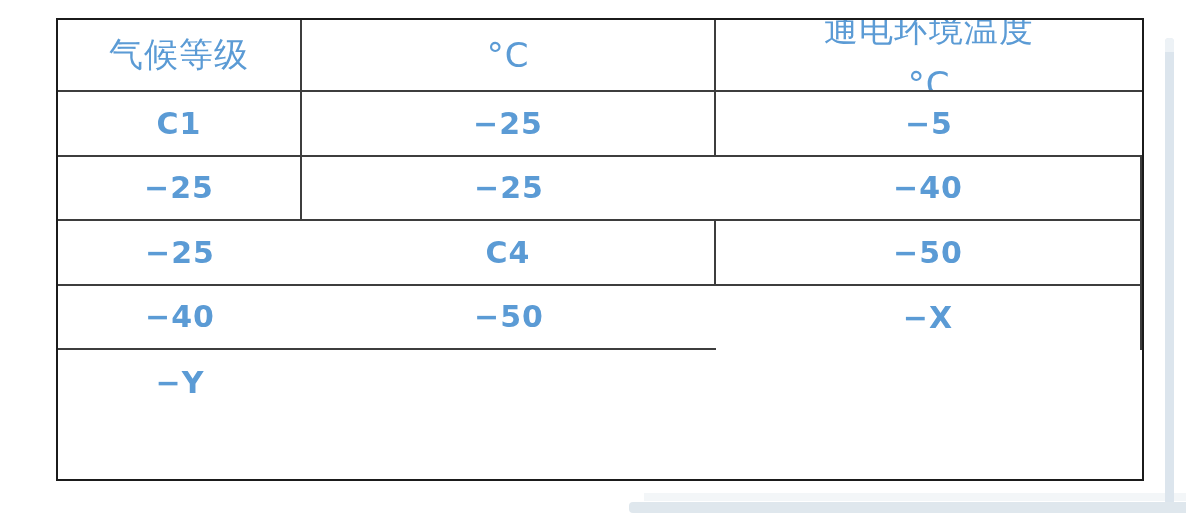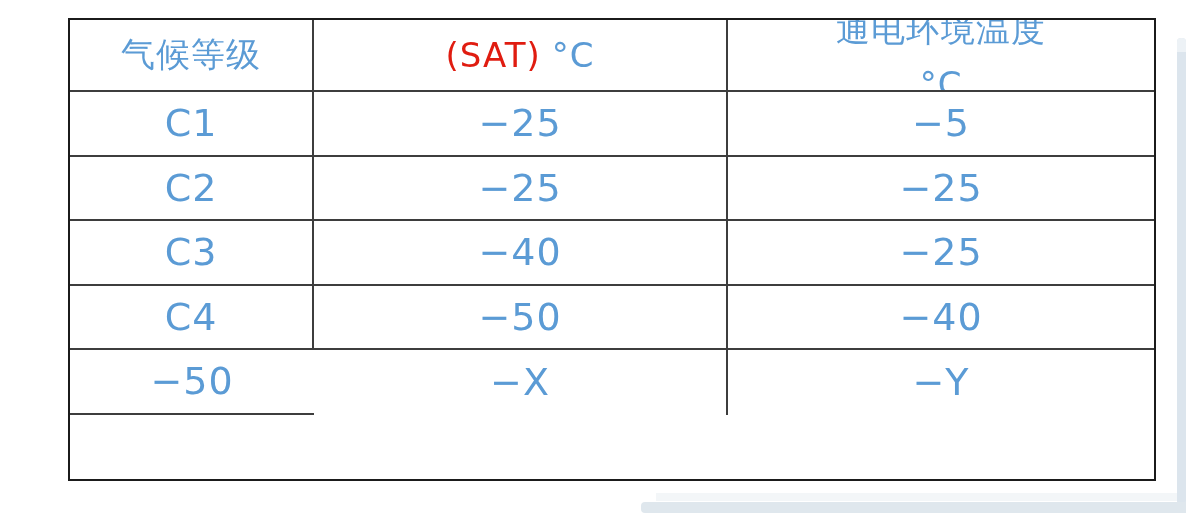--- a/index.html
+++ b/index.html
@@ -10,7 +10,7 @@
     overflow: hidden;
     position: relative;
   }
-  .stage { position: absolute; left: 16px; top: 0; width: 1076px; height: 515px; }
+  .stage { position: absolute; left: 4px; top: 0; width: 1076px; height: 515px; }
 
   .tbl {
     position: absolute;

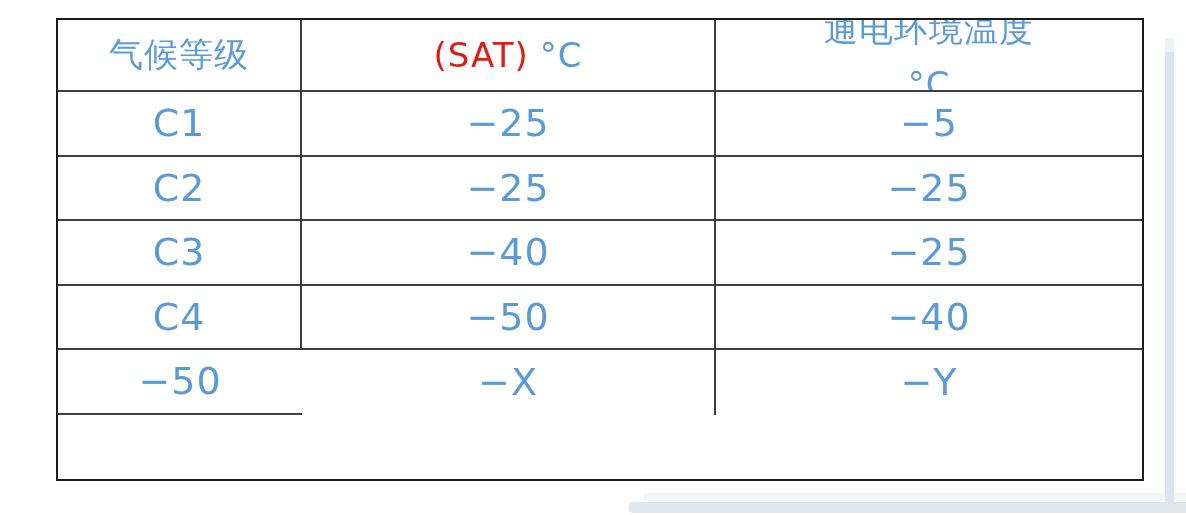--- a/index.html
+++ b/index.html
@@ -88,7 +88,6 @@
       <span>气候等级</span>
     </div>
     <div class="cell hcell">
-      <span class="code">(SAT)</span>
       <span>°C</span>
     </div>
     <div class="cell hcell col-last">

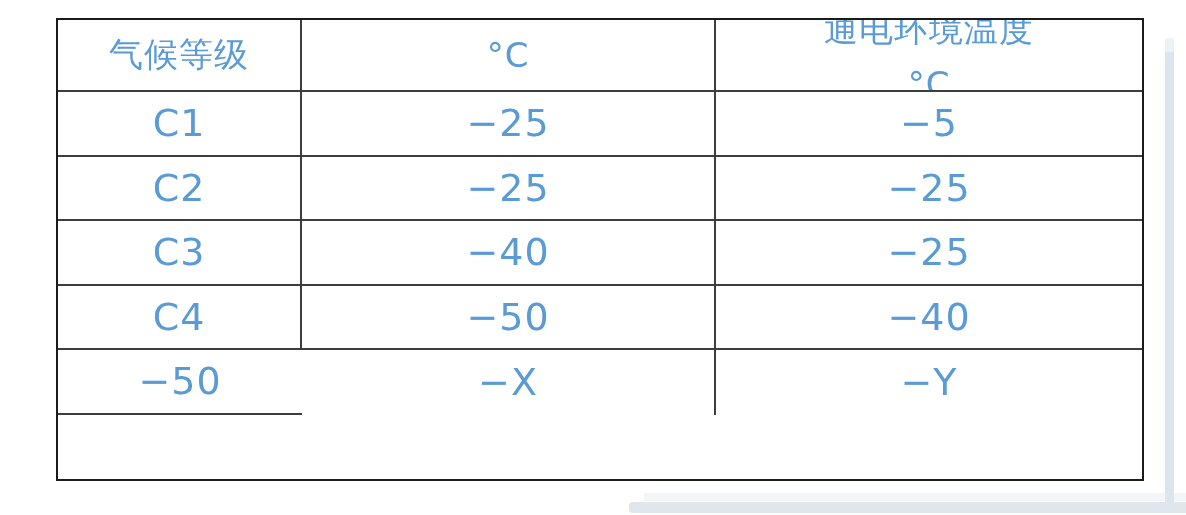--- a/index.html
+++ b/index.html
@@ -43,9 +43,9 @@
   }
   .hcell .code { color: #e01c10; }
   .dcell {
-    font-size: 38px;
+    font-size: 30px;
     letter-spacing: 1px;
-    font-weight: 400;
+    font-weight: 700;
   }
 
   .vscroll {

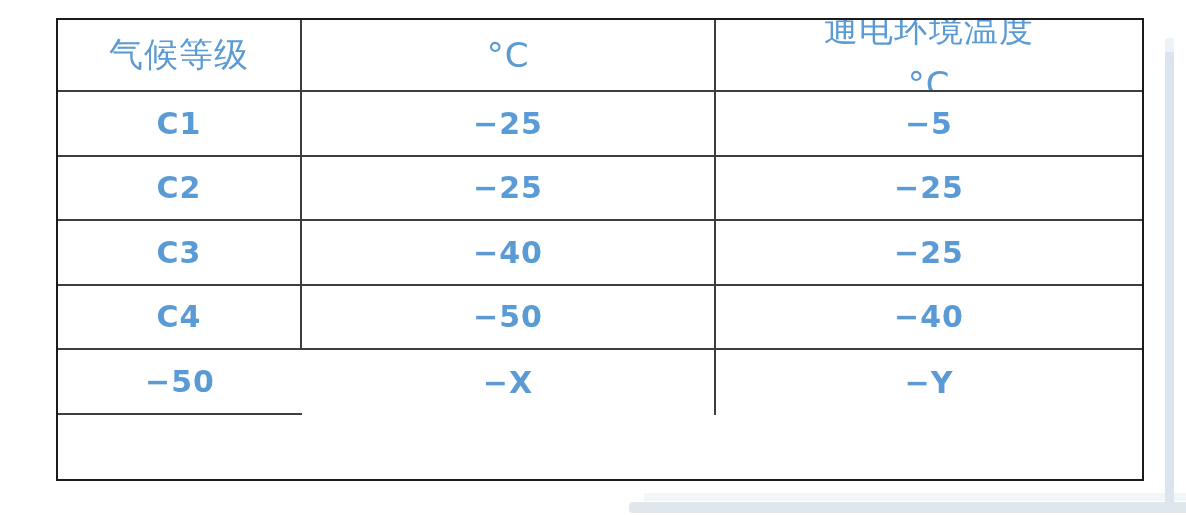--- a/index.html
+++ b/index.html
@@ -99,7 +99,6 @@
     <div class="cell dcell">−25</div>
     <div class="cell dcell col-last">−5</div>
 
-    <div class="cell dcell">C2</div>
     <div class="cell dcell">−25</div>
     <div class="cell dcell col-last">−25</div>
 

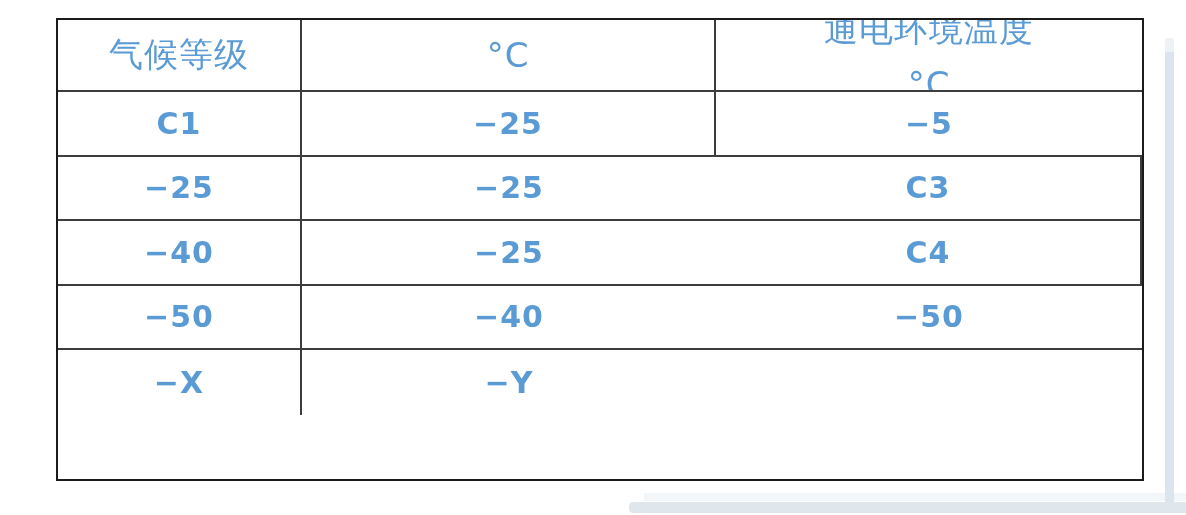--- a/index.html
+++ b/index.html
@@ -102,7 +102,6 @@
     <div class="cell dcell">−25</div>
     <div class="cell dcell col-last">−25</div>
 
-    <div class="cell dcell">C3</div>
     <div class="cell dcell">−40</div>
     <div class="cell dcell col-last">−25</div>
 

